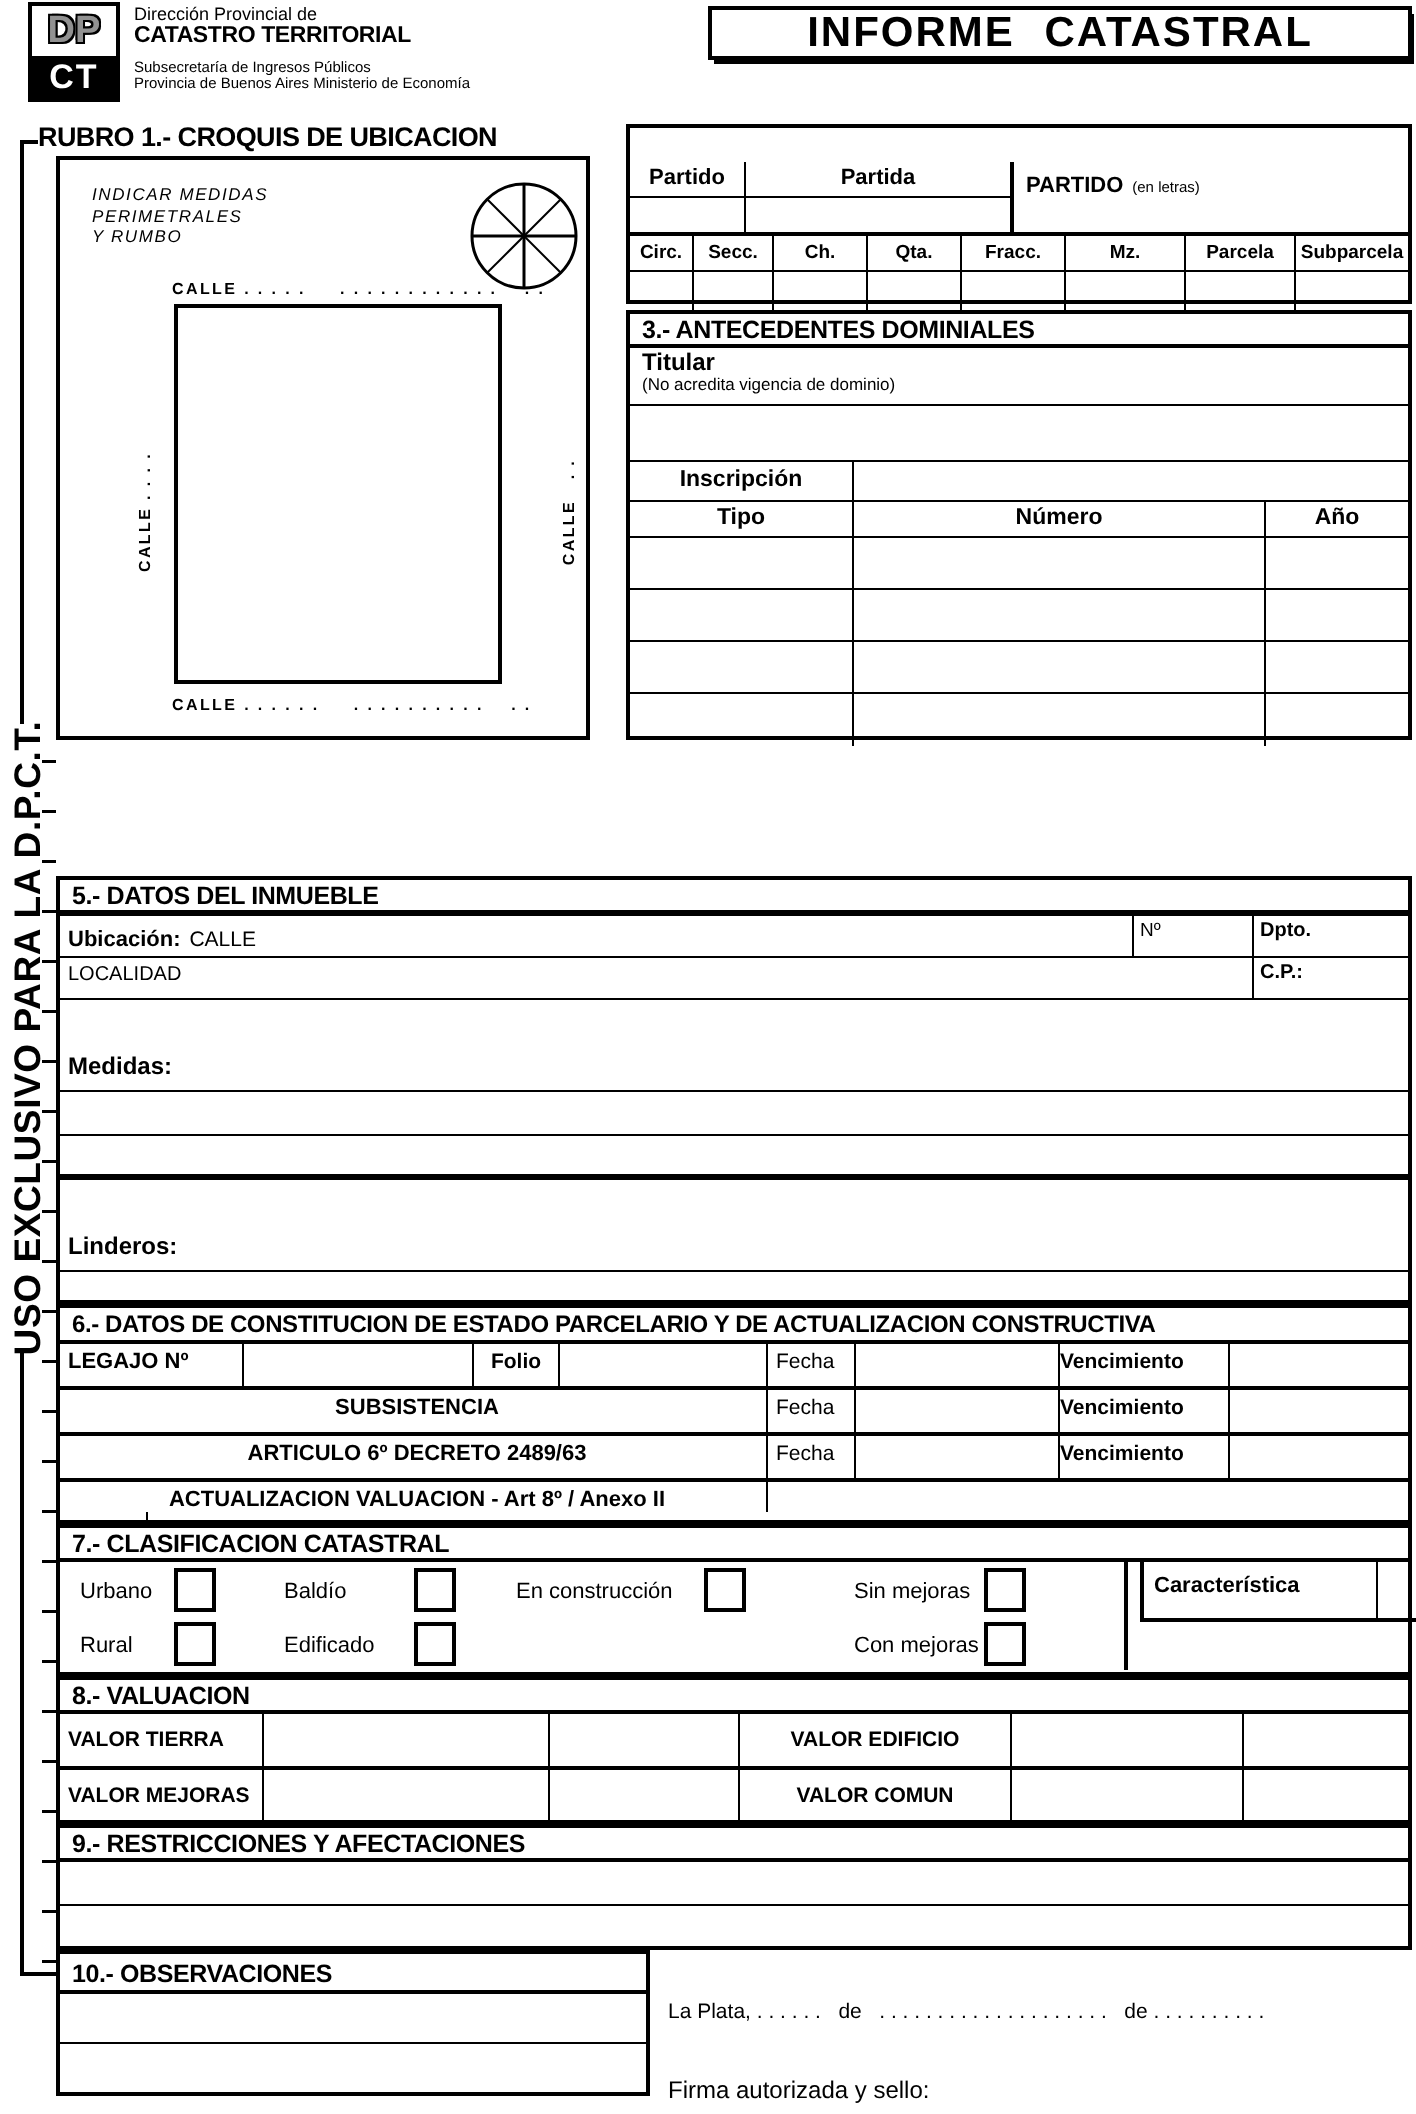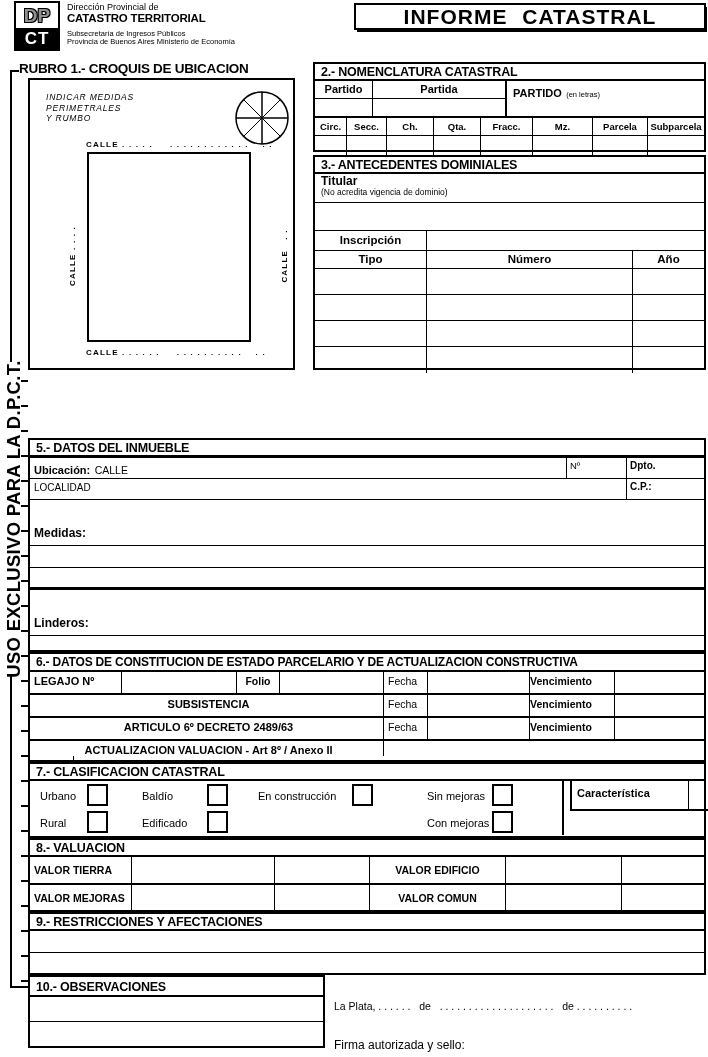--- a/index.html
+++ b/index.html
@@ -207,7 +207,6 @@
   </div>
 
   <div class="box sec2">
-    <div class="sec-h">2.- NOMENCLATURA CATASTRAL</div>
     <div class="s2-top">
       <div class="s2-left">
         <div class="s2-lblrow">

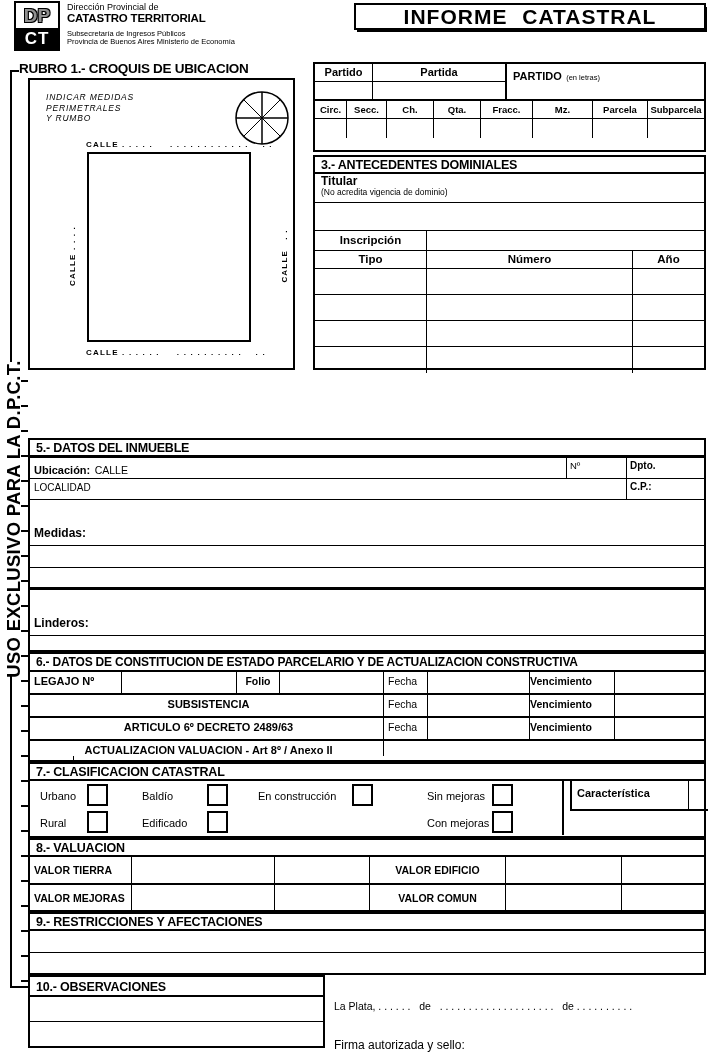--- a/index.html
+++ b/index.html
@@ -52,7 +52,7 @@
   
   .sec2{left:313px;top:62px;width:393px;height:90px;}
   .sec2 .sec-h{border-bottom-width:2px;height:17px;}
-  .s2-top{display:flex;height:37px;border-bottom:2px solid #000;}
+  .s2-top{display:flex;height:37px;border-bottom:2px solid #000;margin-top:17px;}
   .s2-left{width:192px;border-right:2px solid #000;display:flex;flex-direction:column;}
   .s2-lblrow{display:flex;height:18px;border-bottom:1.5px solid #000;}
   .s2-valrow{display:flex;flex:1;}

